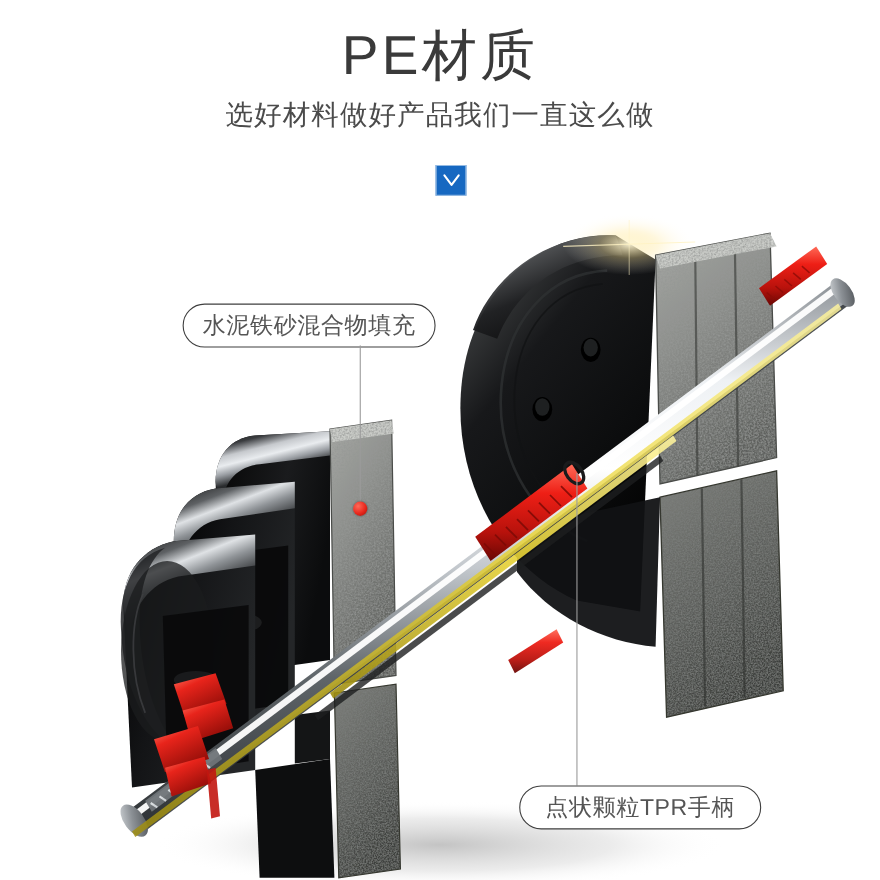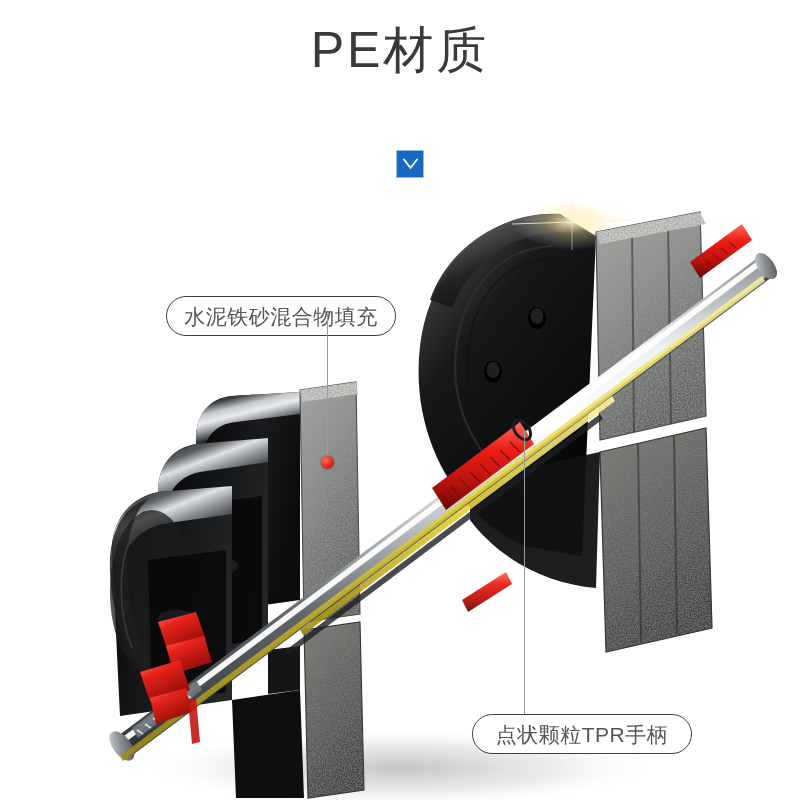--- a/index.html
+++ b/index.html
@@ -395,6 +395,7 @@
 
   <div id="header-block">
     <h1 id="page-title">PE材质</h1>
+    <p id="page-subtitle">选好材料做好产品我们一直这么做</p>
   </div>
 
   <div id="chevron-badge">

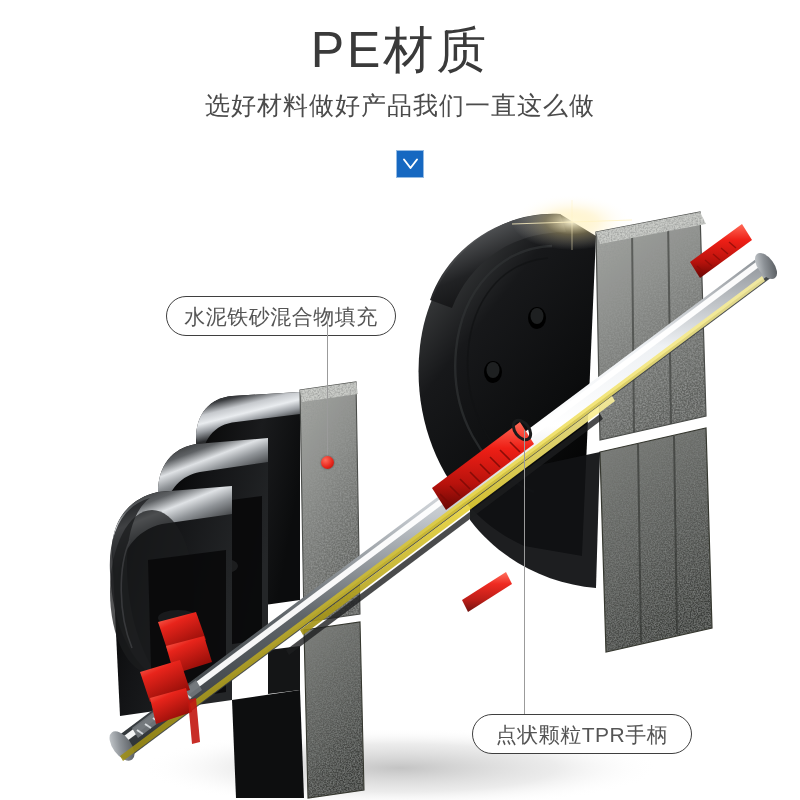--- a/index.html
+++ b/index.html
@@ -74,7 +74,7 @@
   }
   #callout-fill-pill {
     left: 166px;  top: 276px;
-    width: 228px; height: 38px; margin-top: 20px;
+    width: 228px; height: 38px;
   }
   #callout-grip-pill {
     left: 472px;  top: 714px;

